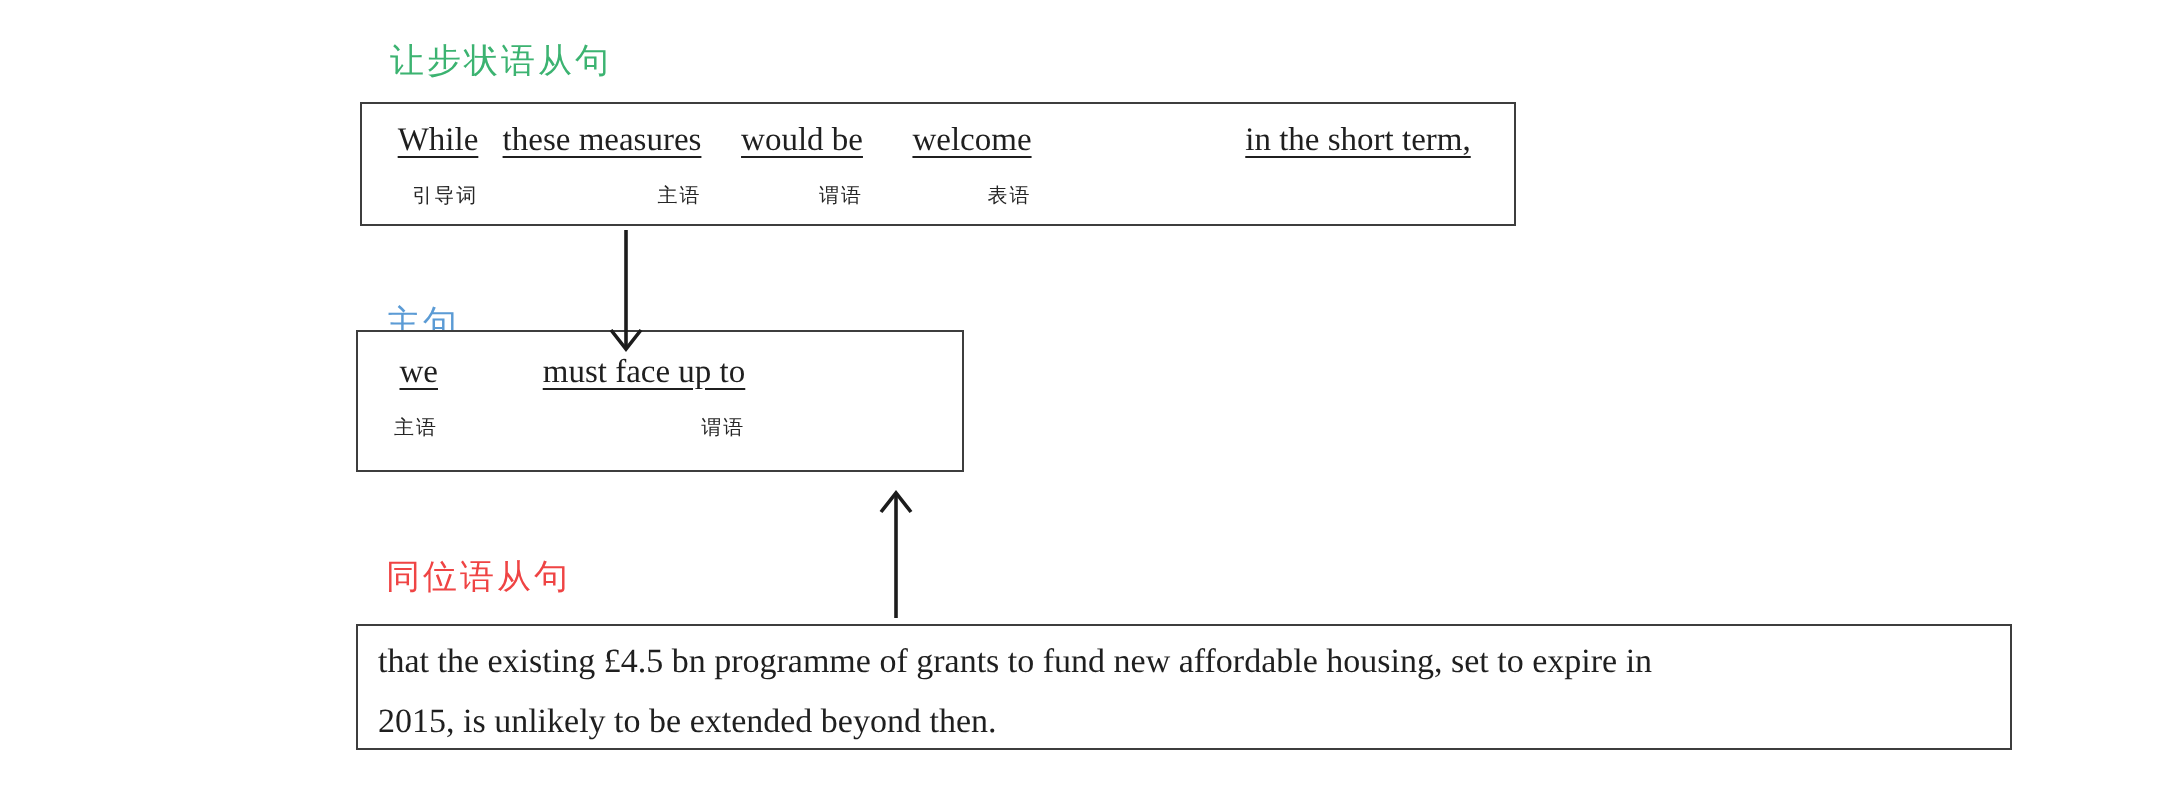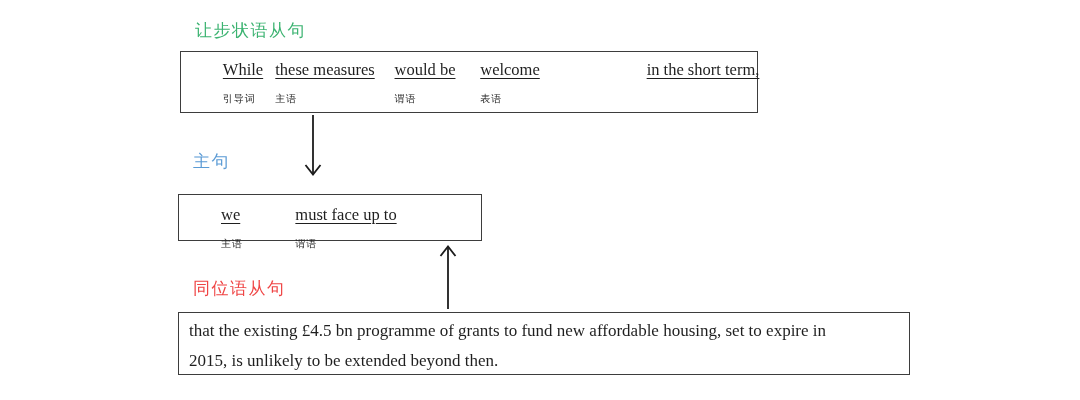--- a/index.html
+++ b/index.html
@@ -41,9 +41,8 @@
     position: absolute;
     top: 5px;
     transform: translateX(-50%);
-    text-align: left;
+    text-align: right;
     white-space: nowrap;
-    margin-left: 24px;
   }
   .box2 .col { top: 7px; }
   .en {

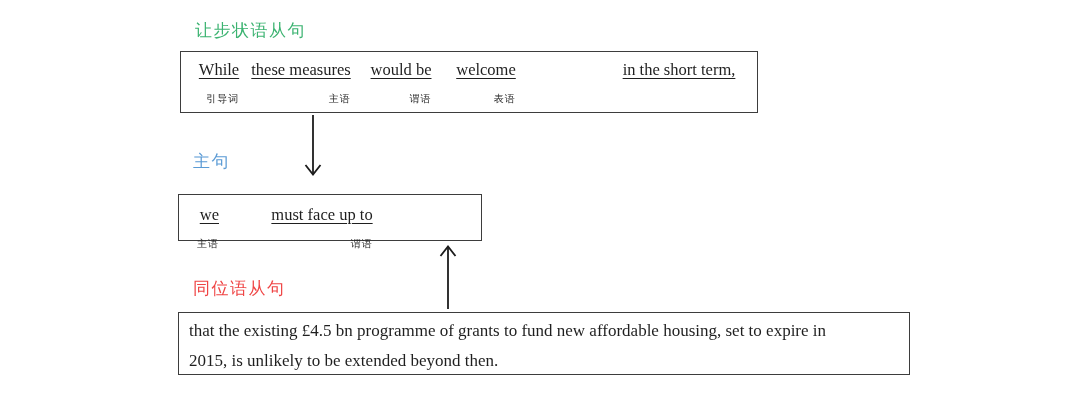--- a/index.html
+++ b/index.html
@@ -34,7 +34,7 @@
     box-sizing: border-box;
   }
   .box1 { left: 180px; top: 51px;  width: 578px; height: 62px; }
-  .box2 { left: 178px; top: 194px; width: 304px; height: 47px; }
+  .box2 { left: 178px; top: 165px; width: 304px; height: 71px; }
   .box3 { left: 178px; top: 312px; width: 732px; height: 63px; }
 
   .col {

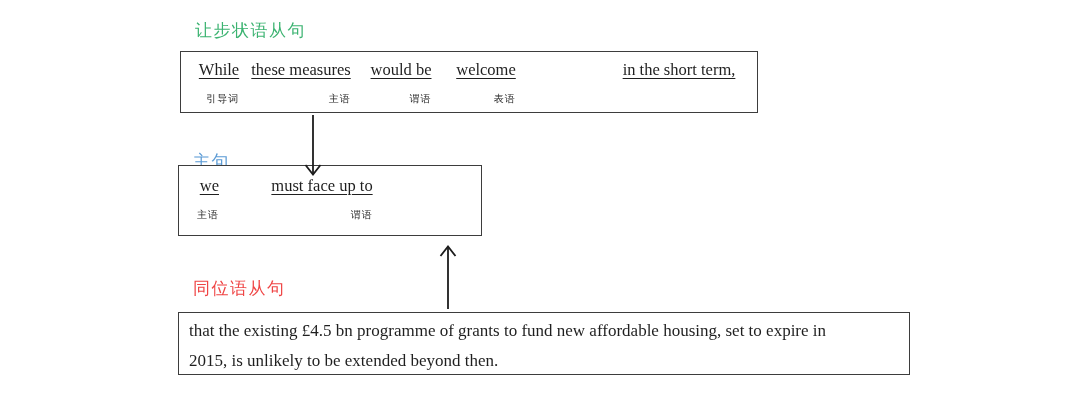--- a/index.html
+++ b/index.html
@@ -35,7 +35,7 @@
   }
   .box1 { left: 180px; top: 51px;  width: 578px; height: 62px; }
   .box2 { left: 178px; top: 165px; width: 304px; height: 71px; }
-  .box3 { left: 178px; top: 312px; width: 732px; height: 63px; }
+  .box3 { left: 178px; top: 312px; width: 828px; height: 63px; }
 
   .col {
     position: absolute;

